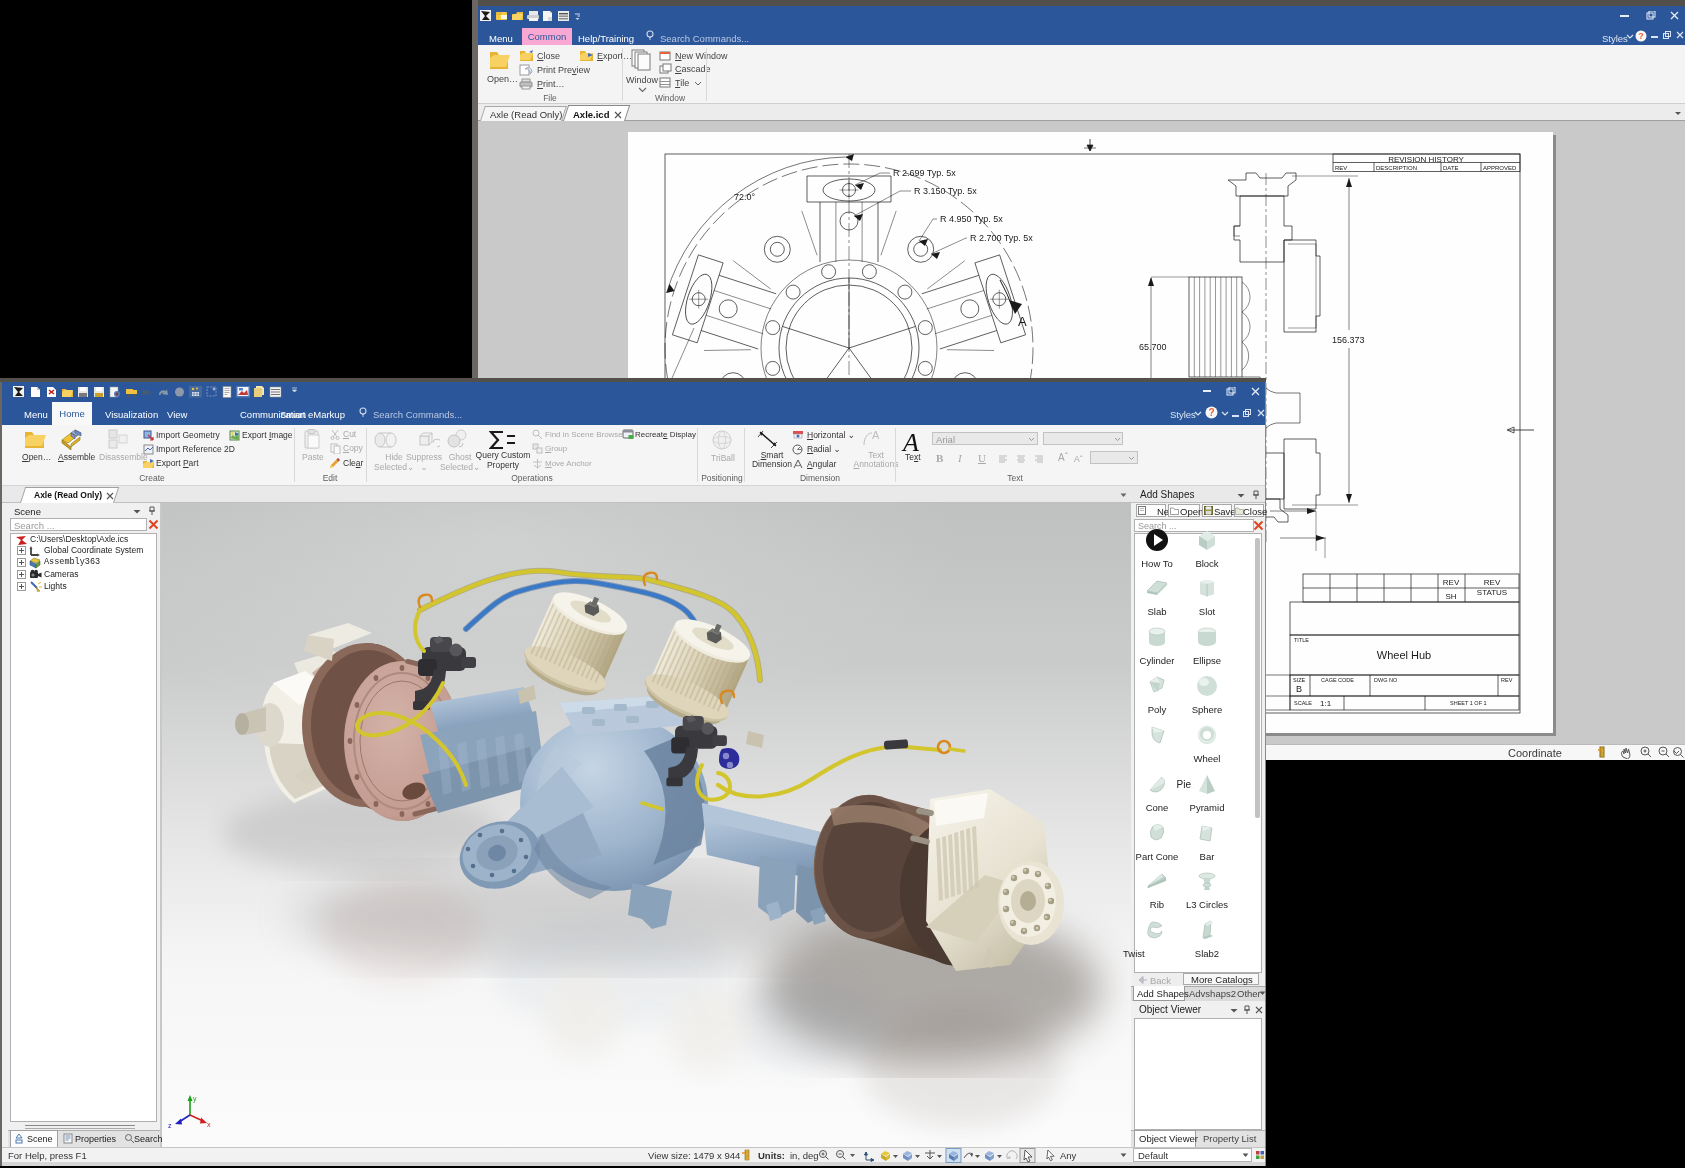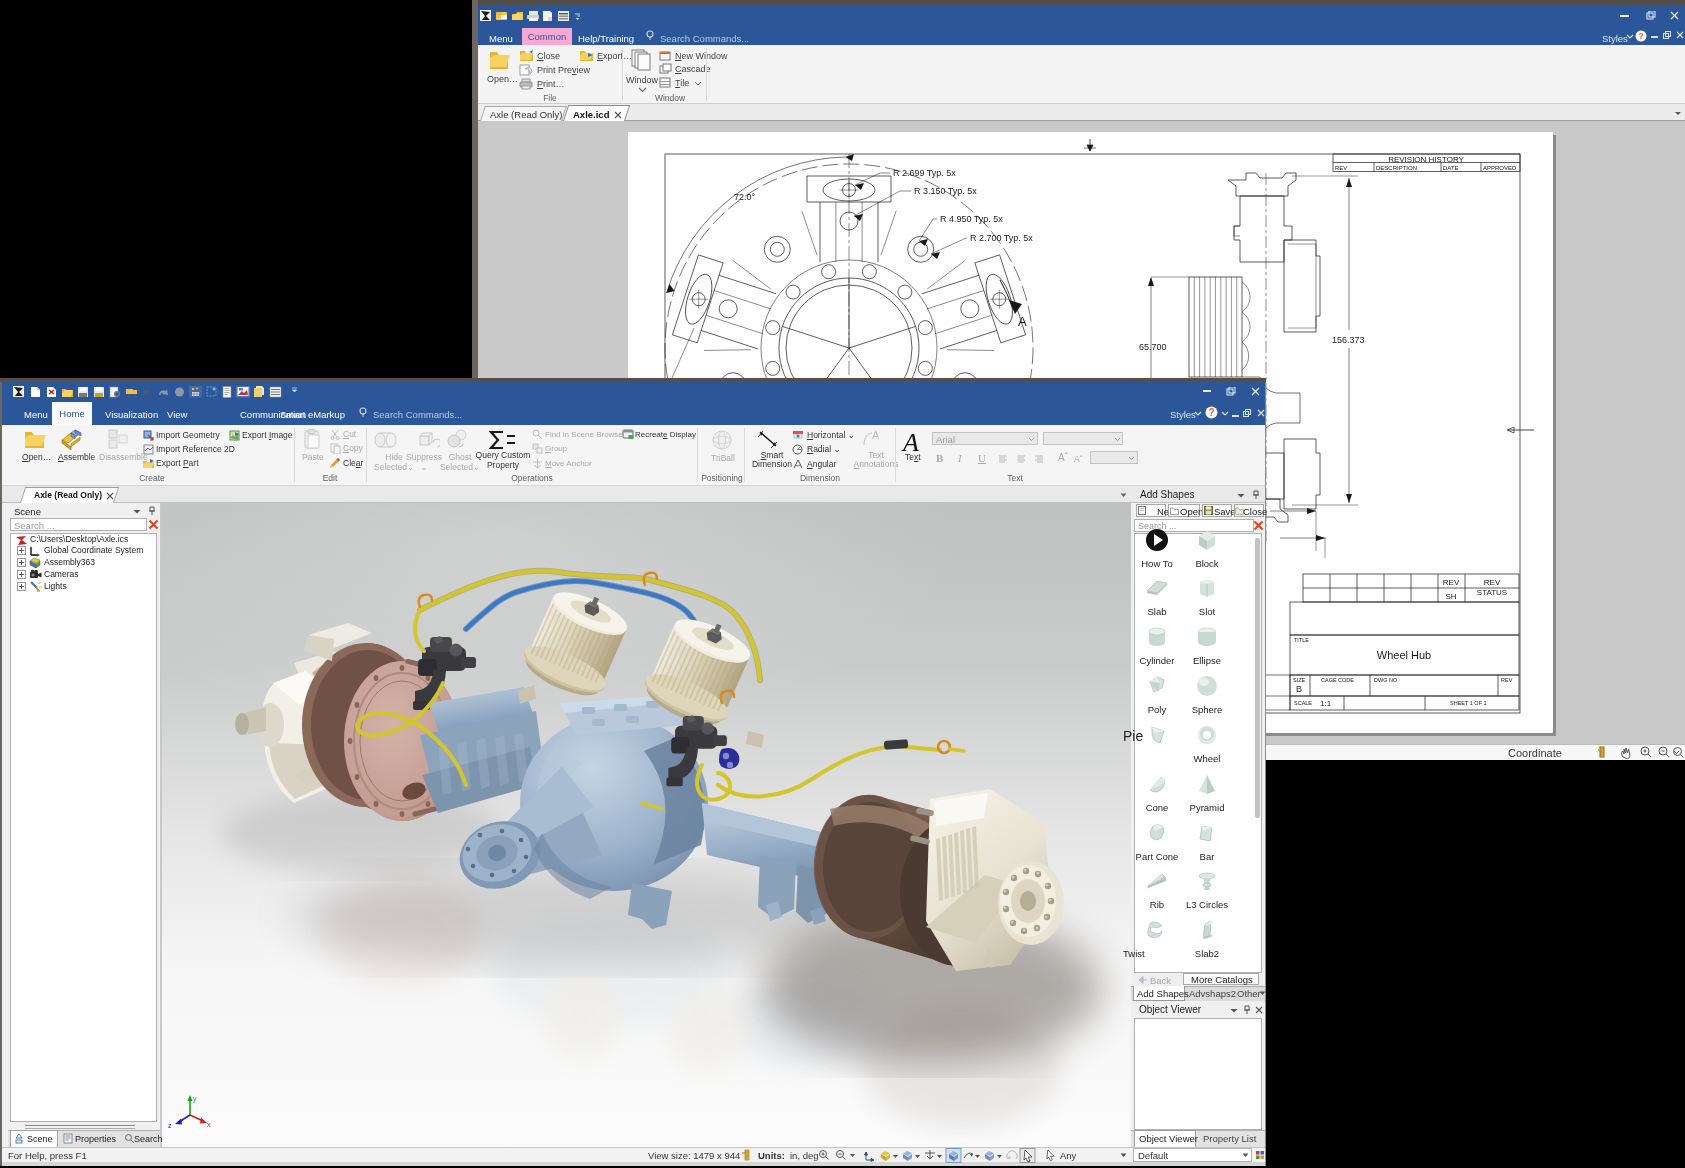--- a/index.html
+++ b/index.html
@@ -756,7 +756,7 @@
         <path d="M1 4 l0 4 l6 3 l0 -4 z" fill="#4a7ab4" stroke="#2a4a7a" stroke-width="0.5"></path>
         <path d="M7 11 l4 -3 l0 -4 l-4 3 z" fill="#6a9a44" stroke="#3a5a20" stroke-width="0.5"></path>
       </svg>
-    <div class="abs" style="left:44px; top:557px; font-size:8.5px;">Assembly363</div>
+    <div class="abs" style="left:44px; top:557px; font-size:8.5px;font-family:Liberation Mono, monospace;">Assembly363</div>
     <svg class="abs" style="left:17px; top:570px;" width="9" height="9" viewBox="0 0 9 9">
         <rect x="0.5" y="0.5" width="8" height="8" fill="#fff" stroke="#999"></rect>
         <path d="M2 4.5 h5 M4.5 2 v5" stroke="#555"></path>

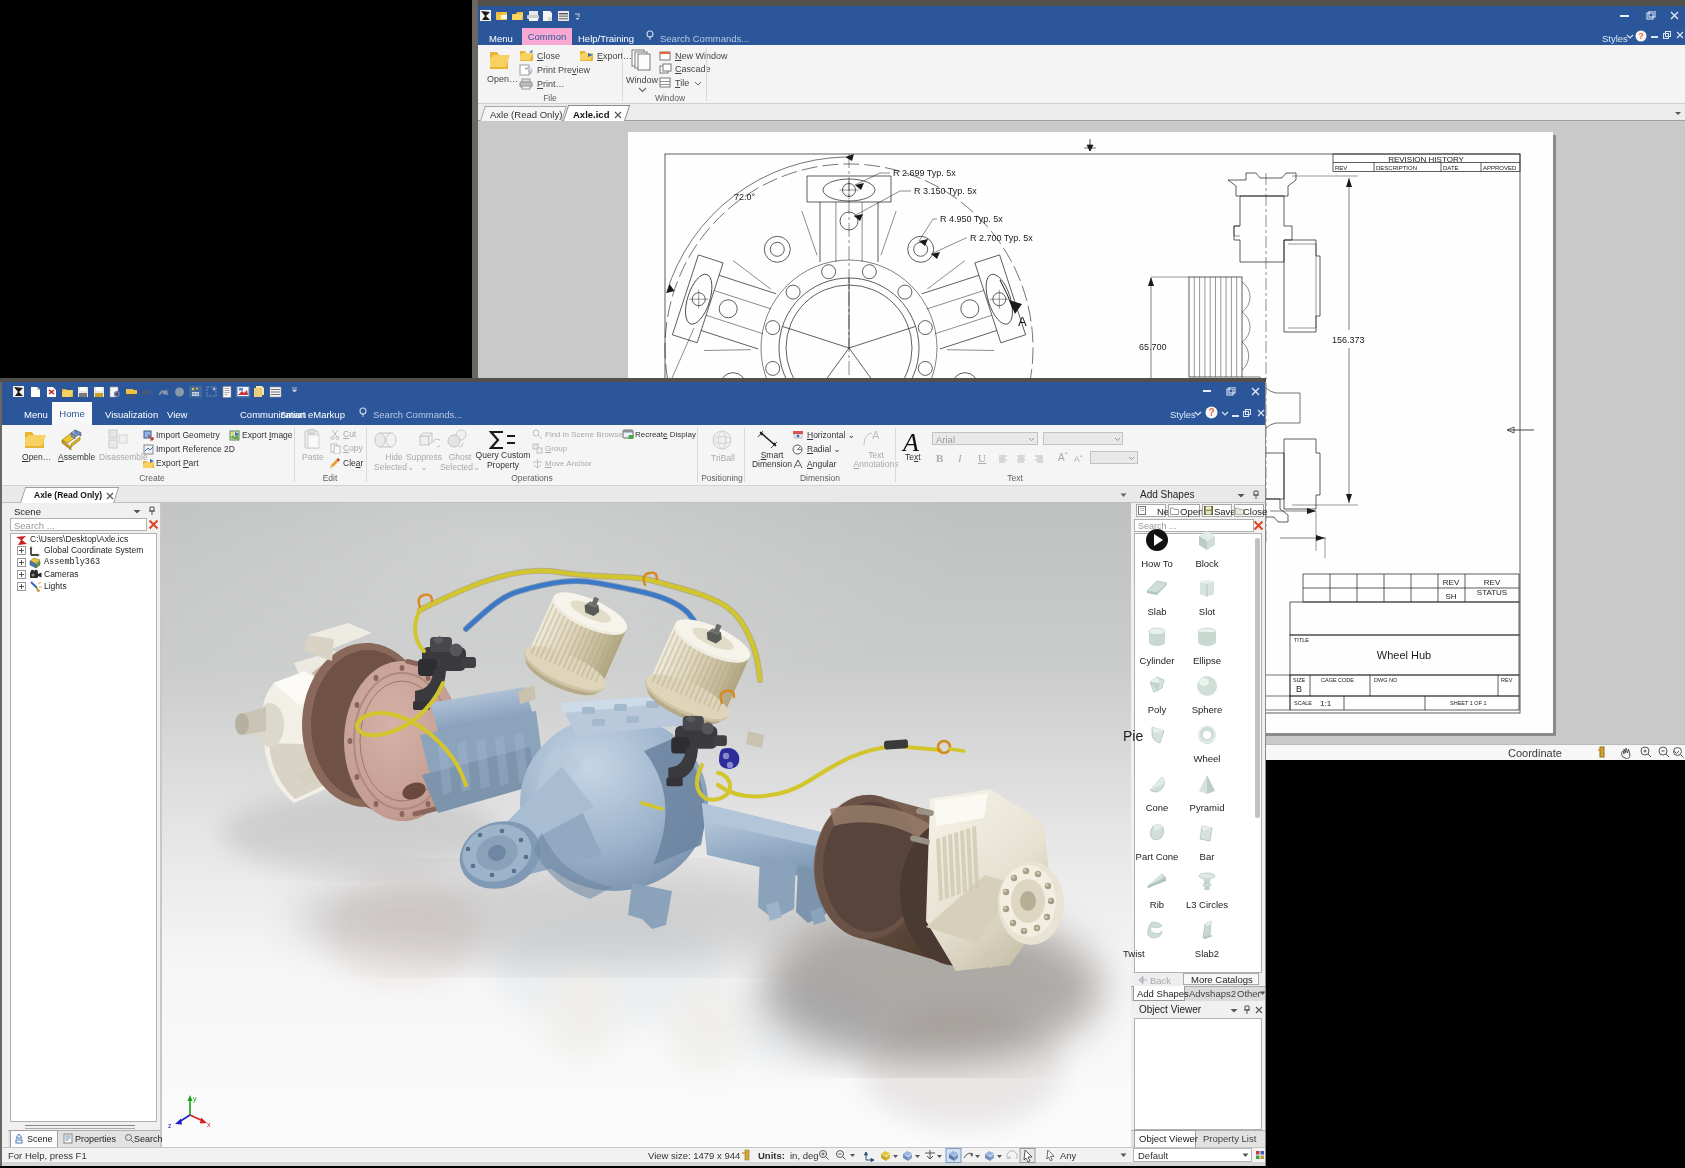--- a/index.html
+++ b/index.html
@@ -1201,7 +1201,7 @@
           <path d="M8 5 l12 4 l-4 12 q-8 -2 -8 -10 z" fill="#d6e3dd" stroke="#9ab3a9" stroke-width="0.6"></path>
           <path d="M8 5 l12 4 l-10 2 z" fill="#e8f0ec"></path>
         </svg>
-      <div class="abs" style="left:1123px; top:728px; width:68px; text-align:left; font-size:14px; color:#222;">Pie</div>
+      <div class="abs" style="left:1123px; top:779px; width:68px; text-align:right; font-size:10px; color:#222;">Pie</div>
       <svg class="abs" style="left:1194px; top:722px;" width="26" height="26" viewBox="0 0 26 26">
           <circle cx="13" cy="13" r="9" fill="#cfdfd8"></circle>
           <circle cx="13" cy="13" r="4" fill="#fff"></circle>

